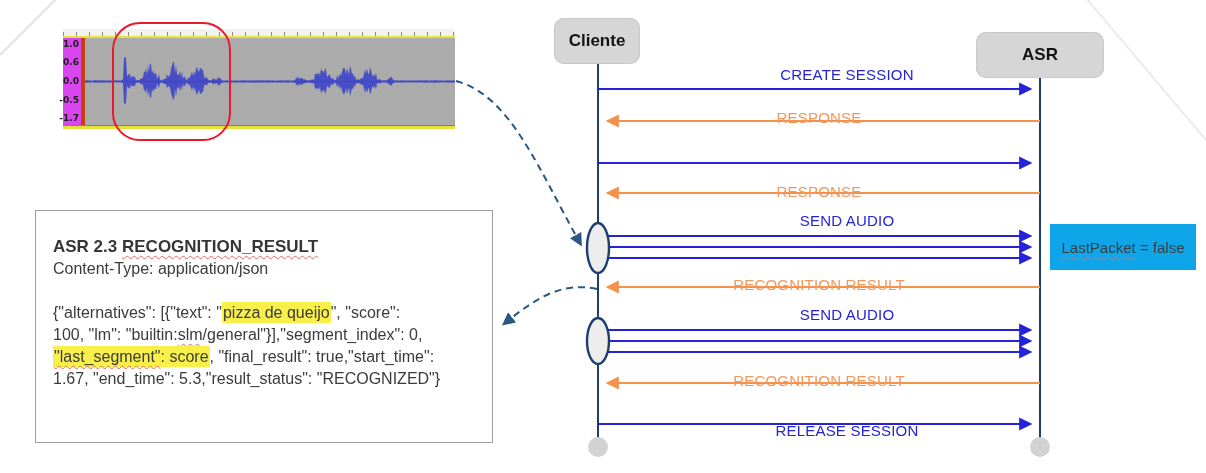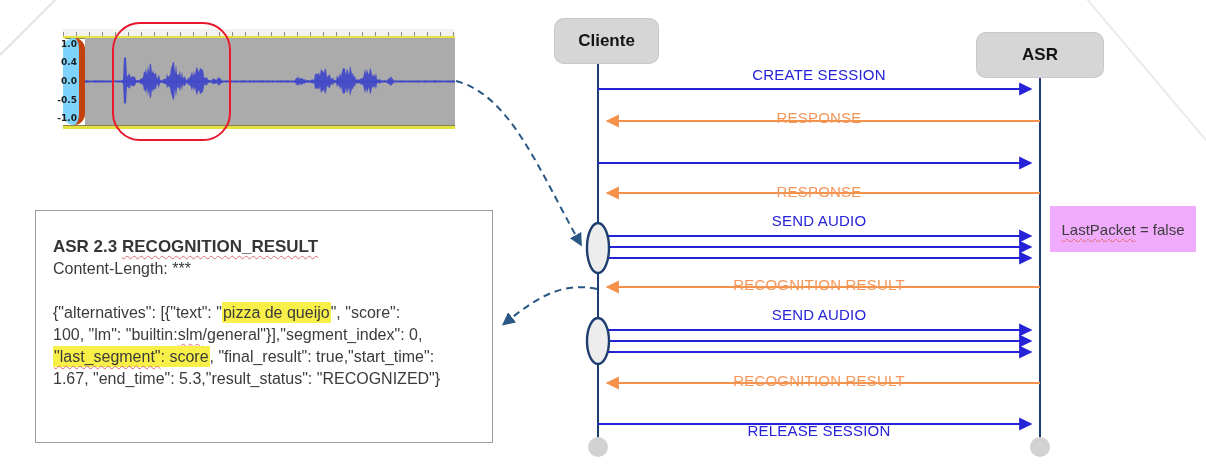--- a/index.html
+++ b/index.html
@@ -38,7 +38,7 @@
       background-size:100% 4px;background-position:0 3px;background-repeat:no-repeat;
       border-bottom:2px solid #e6e040;box-shadow:0 3px 0 -2px #86864a;}
   .wave-main{position:absolute;left:0;top:9px;width:100%;height:87px;display:flex;}
-  .wave-scale{position:relative;width:21px;background:#7dd3fc;border-right:6px solid #c2410c;border-radius:11px;}
+  .wave-scale{position:relative;width:21px;background:#d946ef;border-right:4px solid #c2410c;}
   .wave-scale span{position:absolute;right:2px;font-size:9px;font-weight:bold;color:#1c1c1c;
       font-family:"DejaVu Sans",sans-serif;}
   .wave-area{position:relative;flex:1;background:#ababab;}

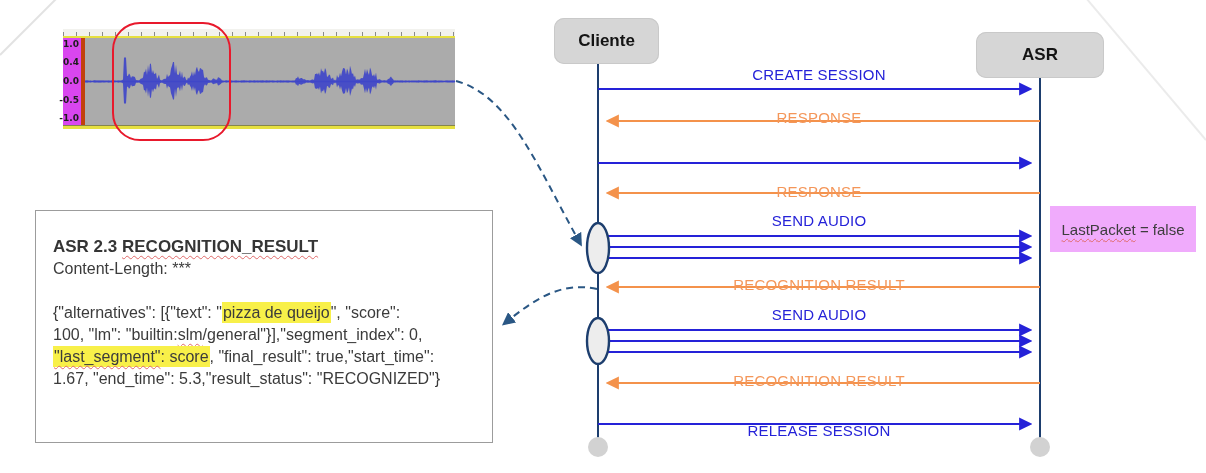--- a/index.html
+++ b/index.html
@@ -123,7 +123,7 @@
   </div>
   <div class="redbox"></div>
 
-  <div class="actor" style="left:554px;top:18px;width:105px;height:46px;">
+  <div class="actor" style="left:554px;top:18px;width:86px;height:46px;">
     <span>Cliente</span>
   </div>
   <div class="actor" style="left:976px;top:16px;width:128px;height:46px;margin-top:16px;">

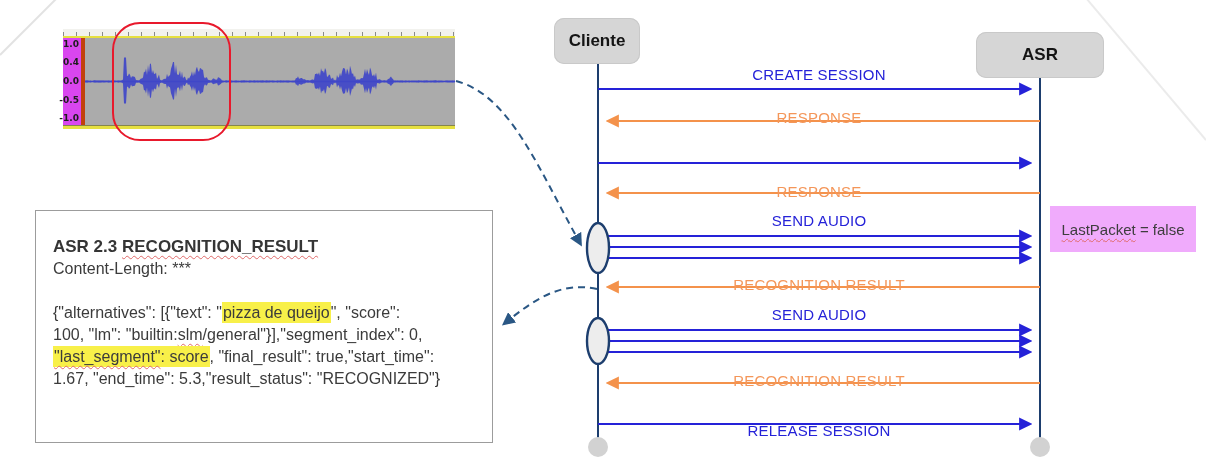--- a/index.html
+++ b/index.html
@@ -107,7 +107,7 @@
     <div class="wave-main">
       <div class="wave-scale">
         <span style="top:1px">1.0</span>
-        <span style="top:19px">0.4</span>
+        <span style="top:19px">0.6</span>
         <span style="top:38px">0.0</span>
         <span style="top:57px">-0.5</span>
         <span style="top:75px">-1.0</span>

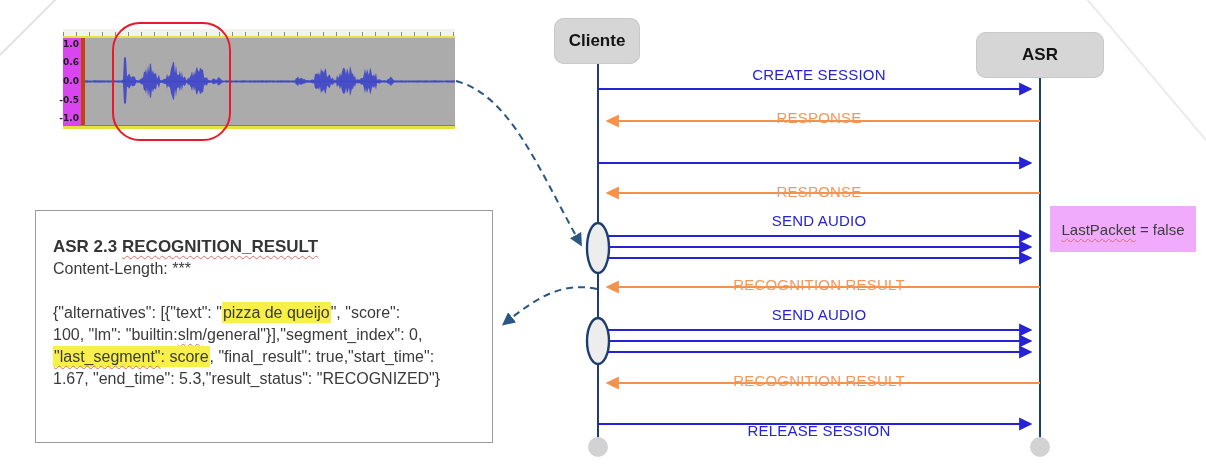--- a/index.html
+++ b/index.html
@@ -15,7 +15,7 @@
   
   .msg{position:absolute;left:598px;width:442px;text-align:center;font-size:15px;
        letter-spacing:.2px;}
-  .msg.blue{color:#2522d8;}
+  .msg.blue{color:#2522d8;padding-left:28px;}
   .msg.orange{color:#f49659;margin-top:12px;}
 
   

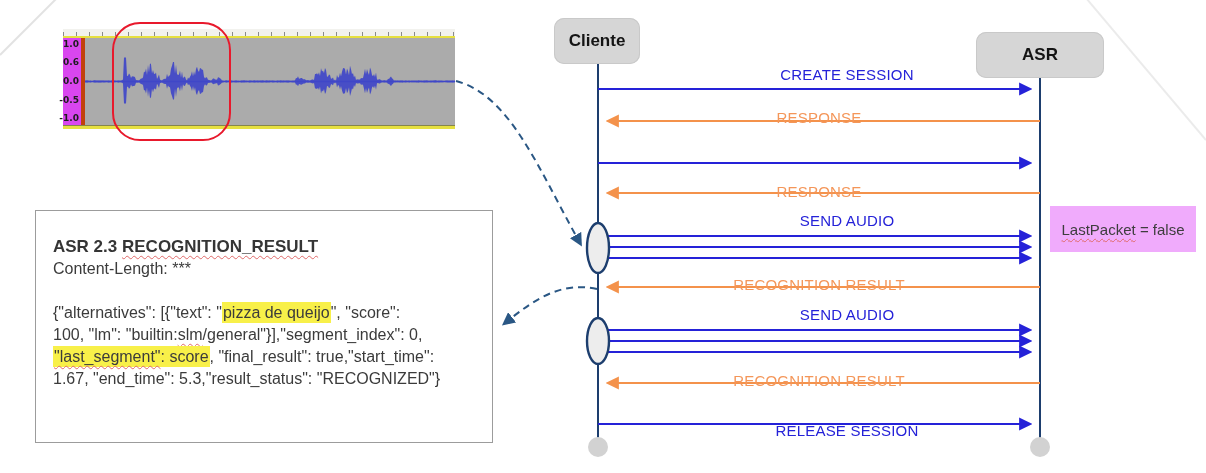--- a/index.html
+++ b/index.html
@@ -110,7 +110,7 @@
         <span style="top:19px">0.6</span>
         <span style="top:38px">0.0</span>
         <span style="top:57px">-0.5</span>
-        <span style="top:75px">-1.0</span>
+        <span style="top:75px">-1.7</span>
       </div>
       <div class="wave-area">
         <svg id="wavesvg" width="370" height="87" viewBox="0 0 370 87">

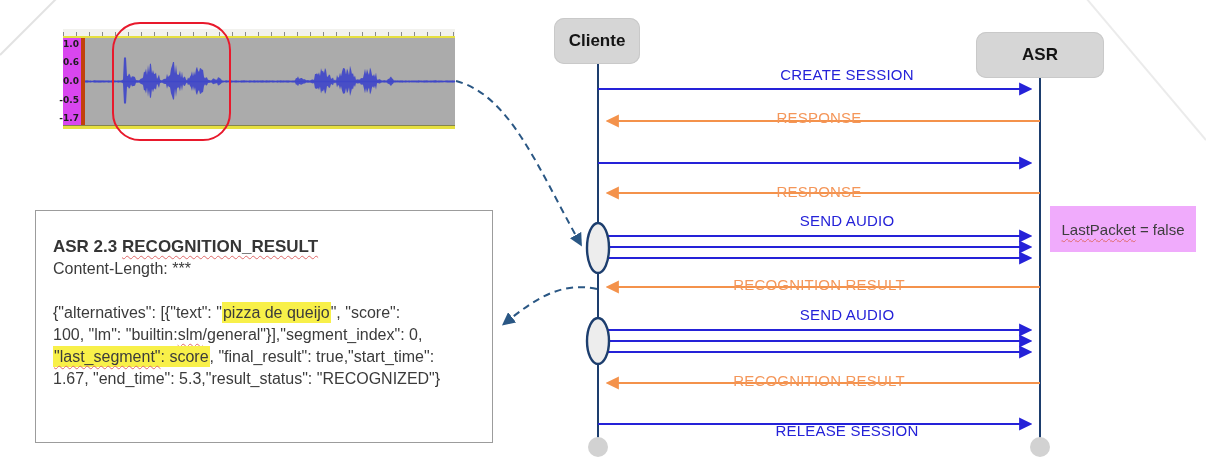--- a/index.html
+++ b/index.html
@@ -19,7 +19,7 @@
   .msg.orange{color:#f49659;margin-top:12px;}
 
   
-  .annot{position:absolute;left:1050px;top:206px;width:146px;height:46px;background:#f0abfc;
+  .annot{position:absolute;left:1050px;top:224px;width:146px;height:46px;background:#0ea5e9;
          display:flex;align-items:center;justify-content:center;font-size:15px;color:#3d3d3d;}
   .sq{text-decoration:underline wavy #e06a6a;text-decoration-thickness:1px;text-underline-offset:3px;}
 

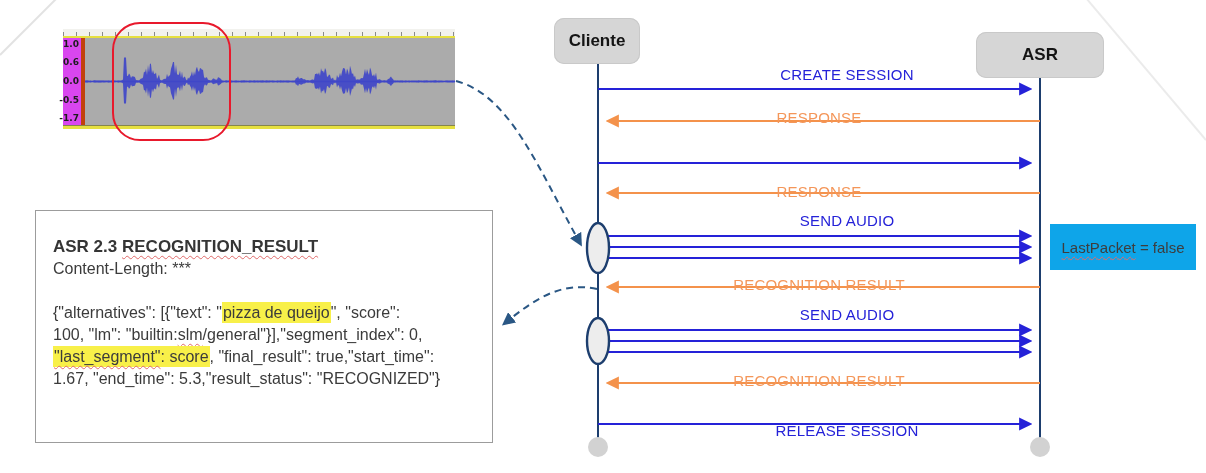--- a/index.html
+++ b/index.html
@@ -149,6 +149,7 @@
     <div class="hd">
       <span>ASR 2.3 </span><span class="sq">RECOGNITION_RESULT</span>
     </div>
+    <div>Content-Type: application/json</div>
     <div>Content-Length: ***</div>
     <div class="blankline"></div>
     <div>

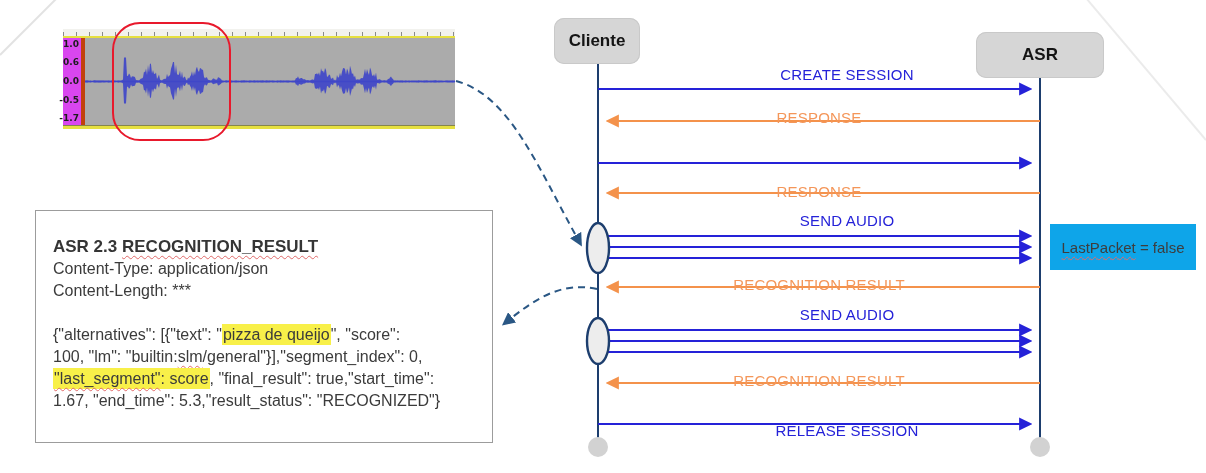--- a/index.html
+++ b/index.html
@@ -150,7 +150,6 @@
       <span>ASR 2.3 </span><span class="sq">RECOGNITION_RESULT</span>
     </div>
     <div>Content-Type: application/json</div>
-    <div>Content-Length: ***</div>
     <div class="blankline"></div>
     <div>
       <span>{"alternatives": [{"text": "</span><mark>pizza de queijo</mark><span>", "score":</span>

